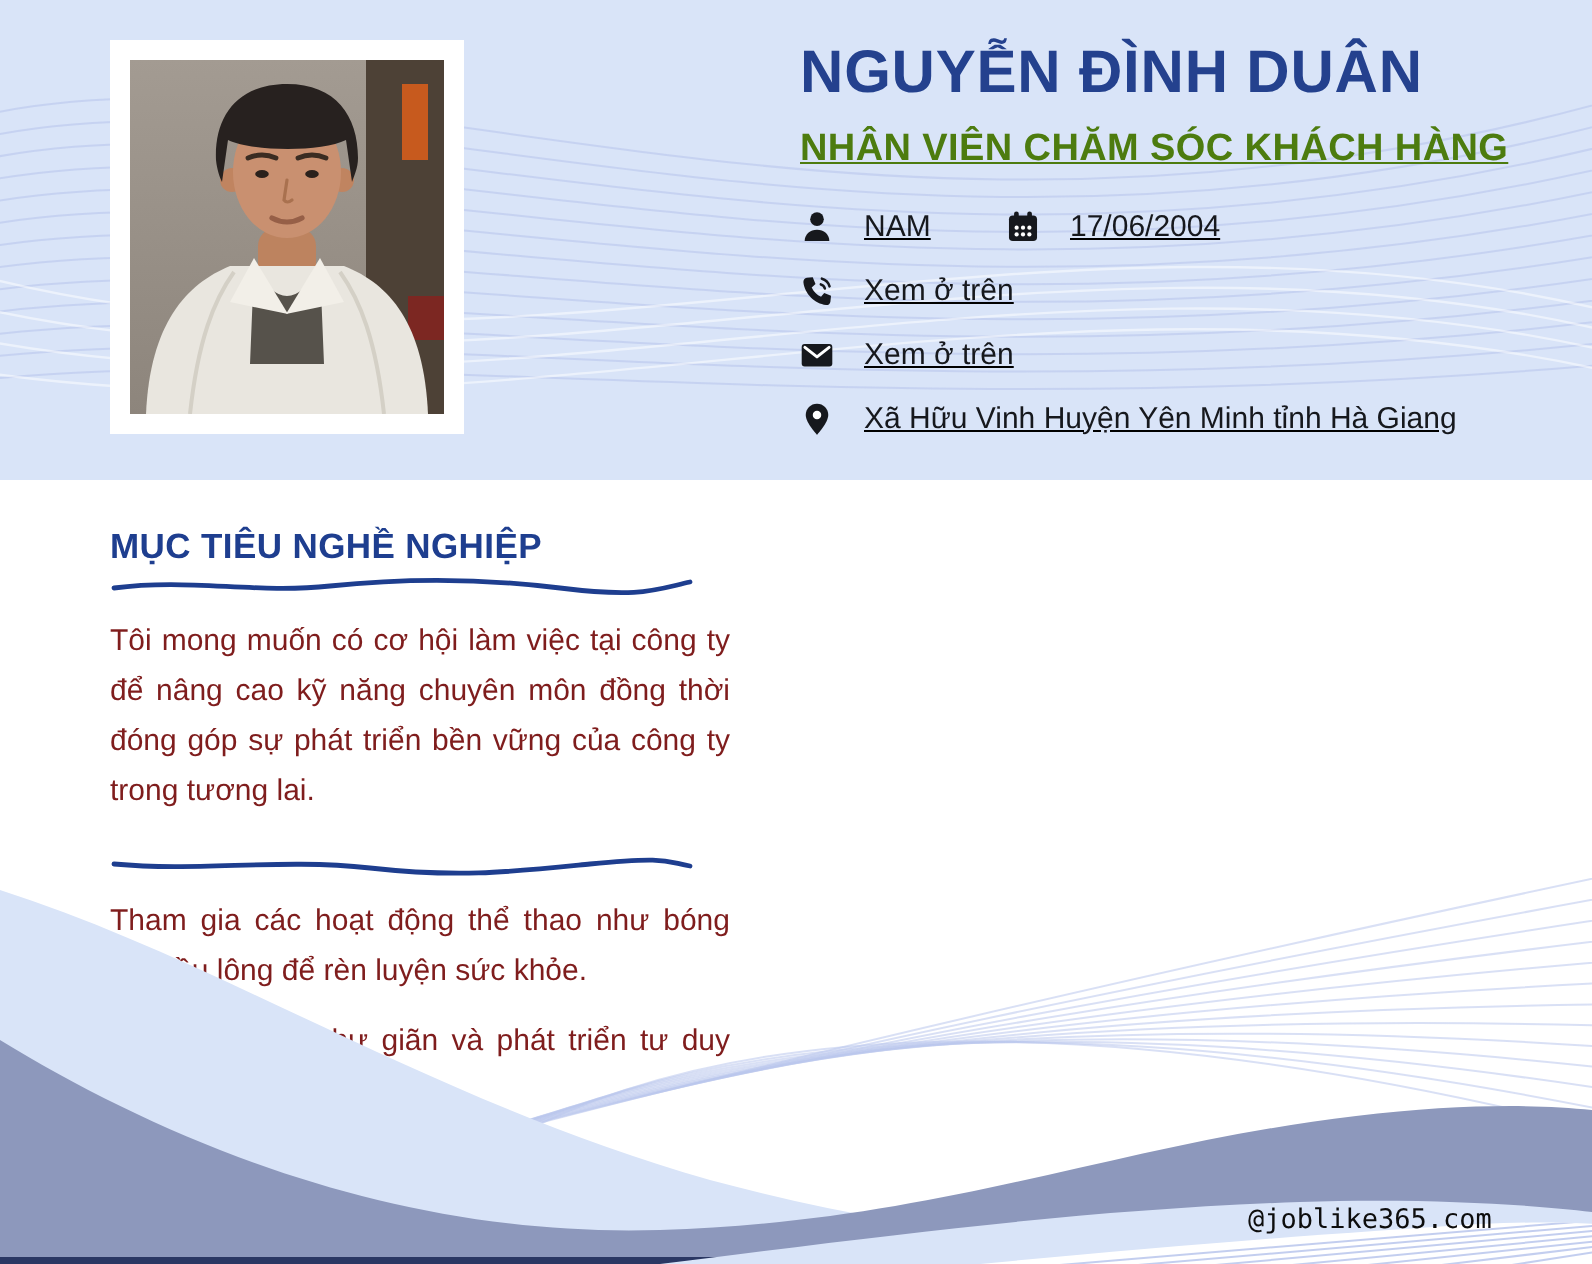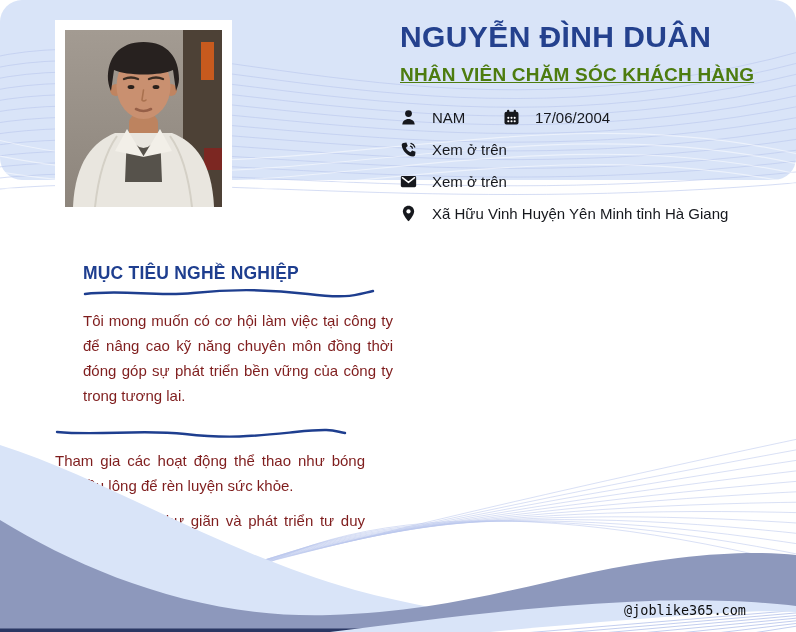--- a/index.html
+++ b/index.html
@@ -10,9 +10,8 @@
   }
   
   .header {
-    position:absolute; left:0; top:0; width:796px; height:180px;
+    position:absolute; left:0; top:0; width:796px; height:240px;
     background:#d9e4f8;
-    border-radius:22px;
   }
   .header-decor { position:absolute; left:0; top:0; width:796px; height:240px; }
   .photo-frame {

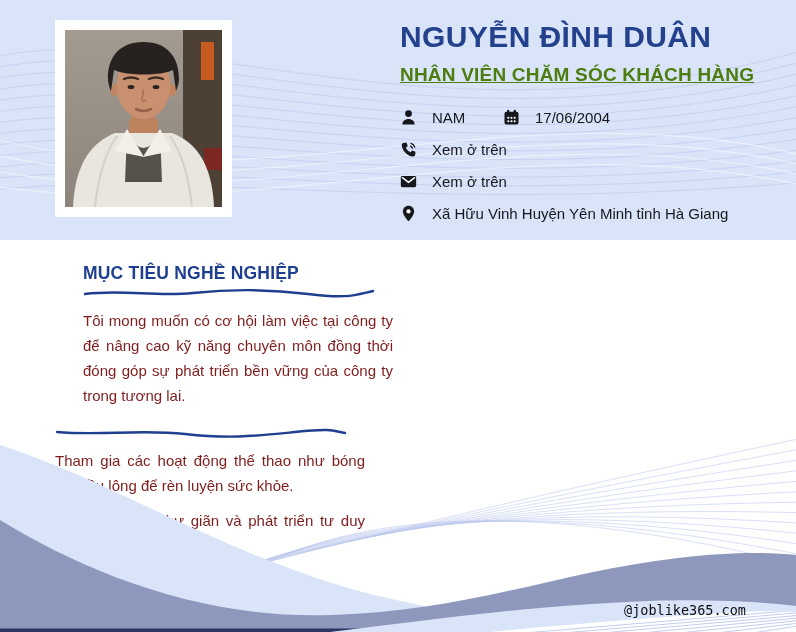--- a/index.html
+++ b/index.html
@@ -30,7 +30,7 @@
     text-decoration:underline;
   }
   .info { margin-top:19px; display:flex; flex-direction:column; gap:11px; }
-  .info-row { display:flex; align-items:flex-end; height:21px; }
+  .info-row { display:flex; align-items:flex-start; height:21px;text-decoration:underline; }
   .info-row .ic { width:17px; height:17px; flex:0 0 17px; margin-right:15px; }
   .info-row .txt { font-size:15px; color:#16181d; }
   .gender-label { width:71px; }

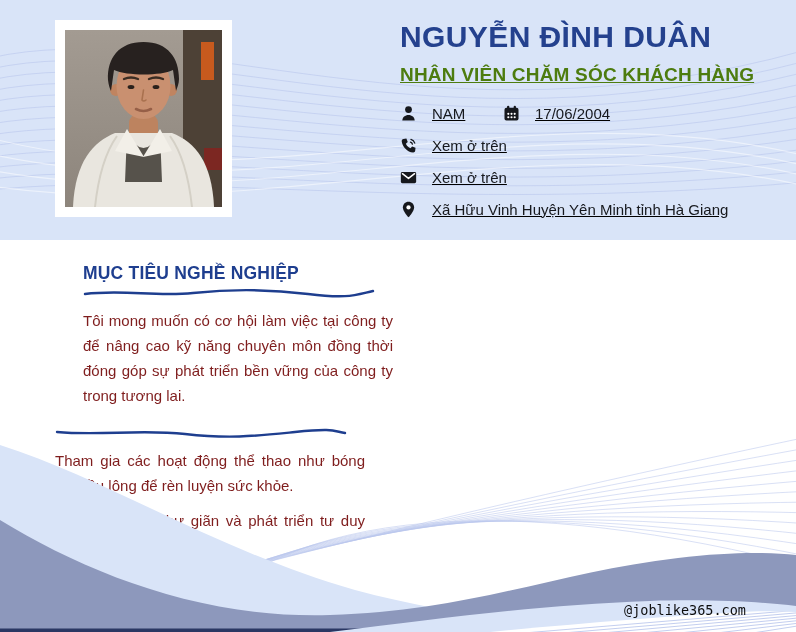--- a/index.html
+++ b/index.html
@@ -42,7 +42,7 @@
   .body-text {
     font-size:15px; color:#7f1d1d; line-height:25px; text-align:justify;
   }
-  .col-left  { position:absolute; left:55px;  width:310px;margin-left:28px; }
+  .col-left  { position:absolute; left:55px;  width:310px; }
   .col-right { position:absolute; left:400px; width:356px; }
   #objective { top:263px; }
   #objective .body-text { margin-top:10px; }

